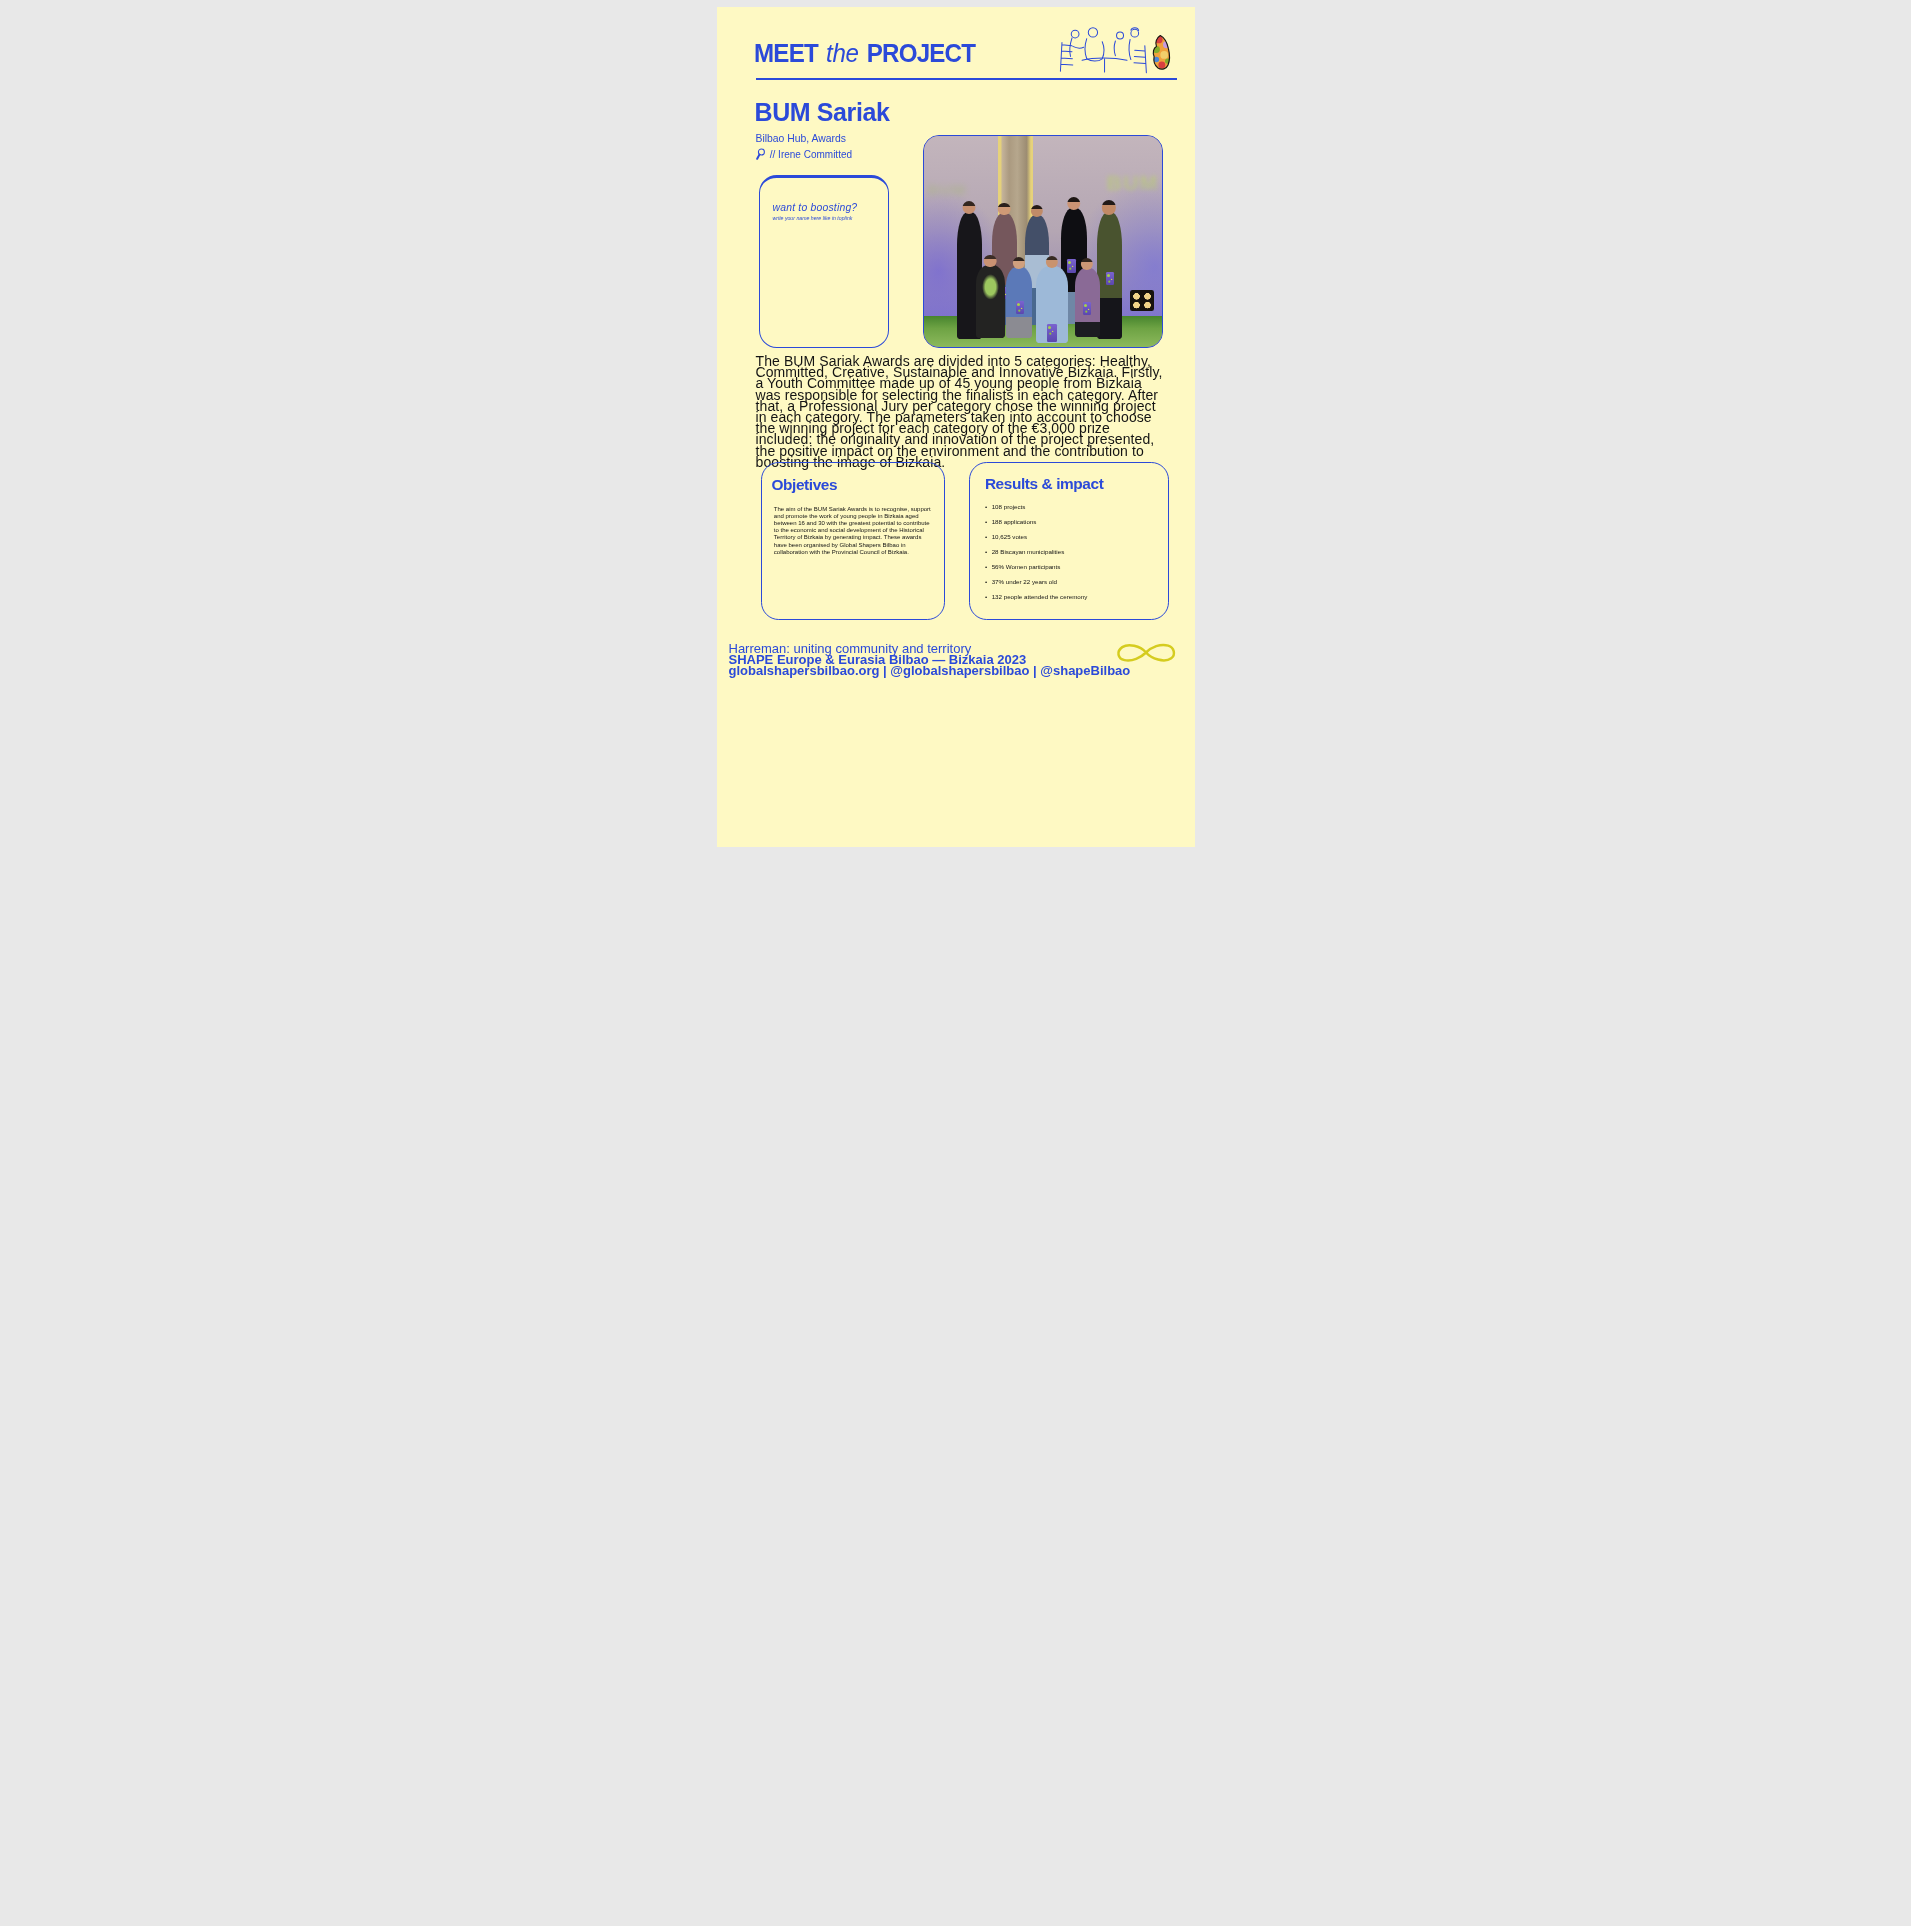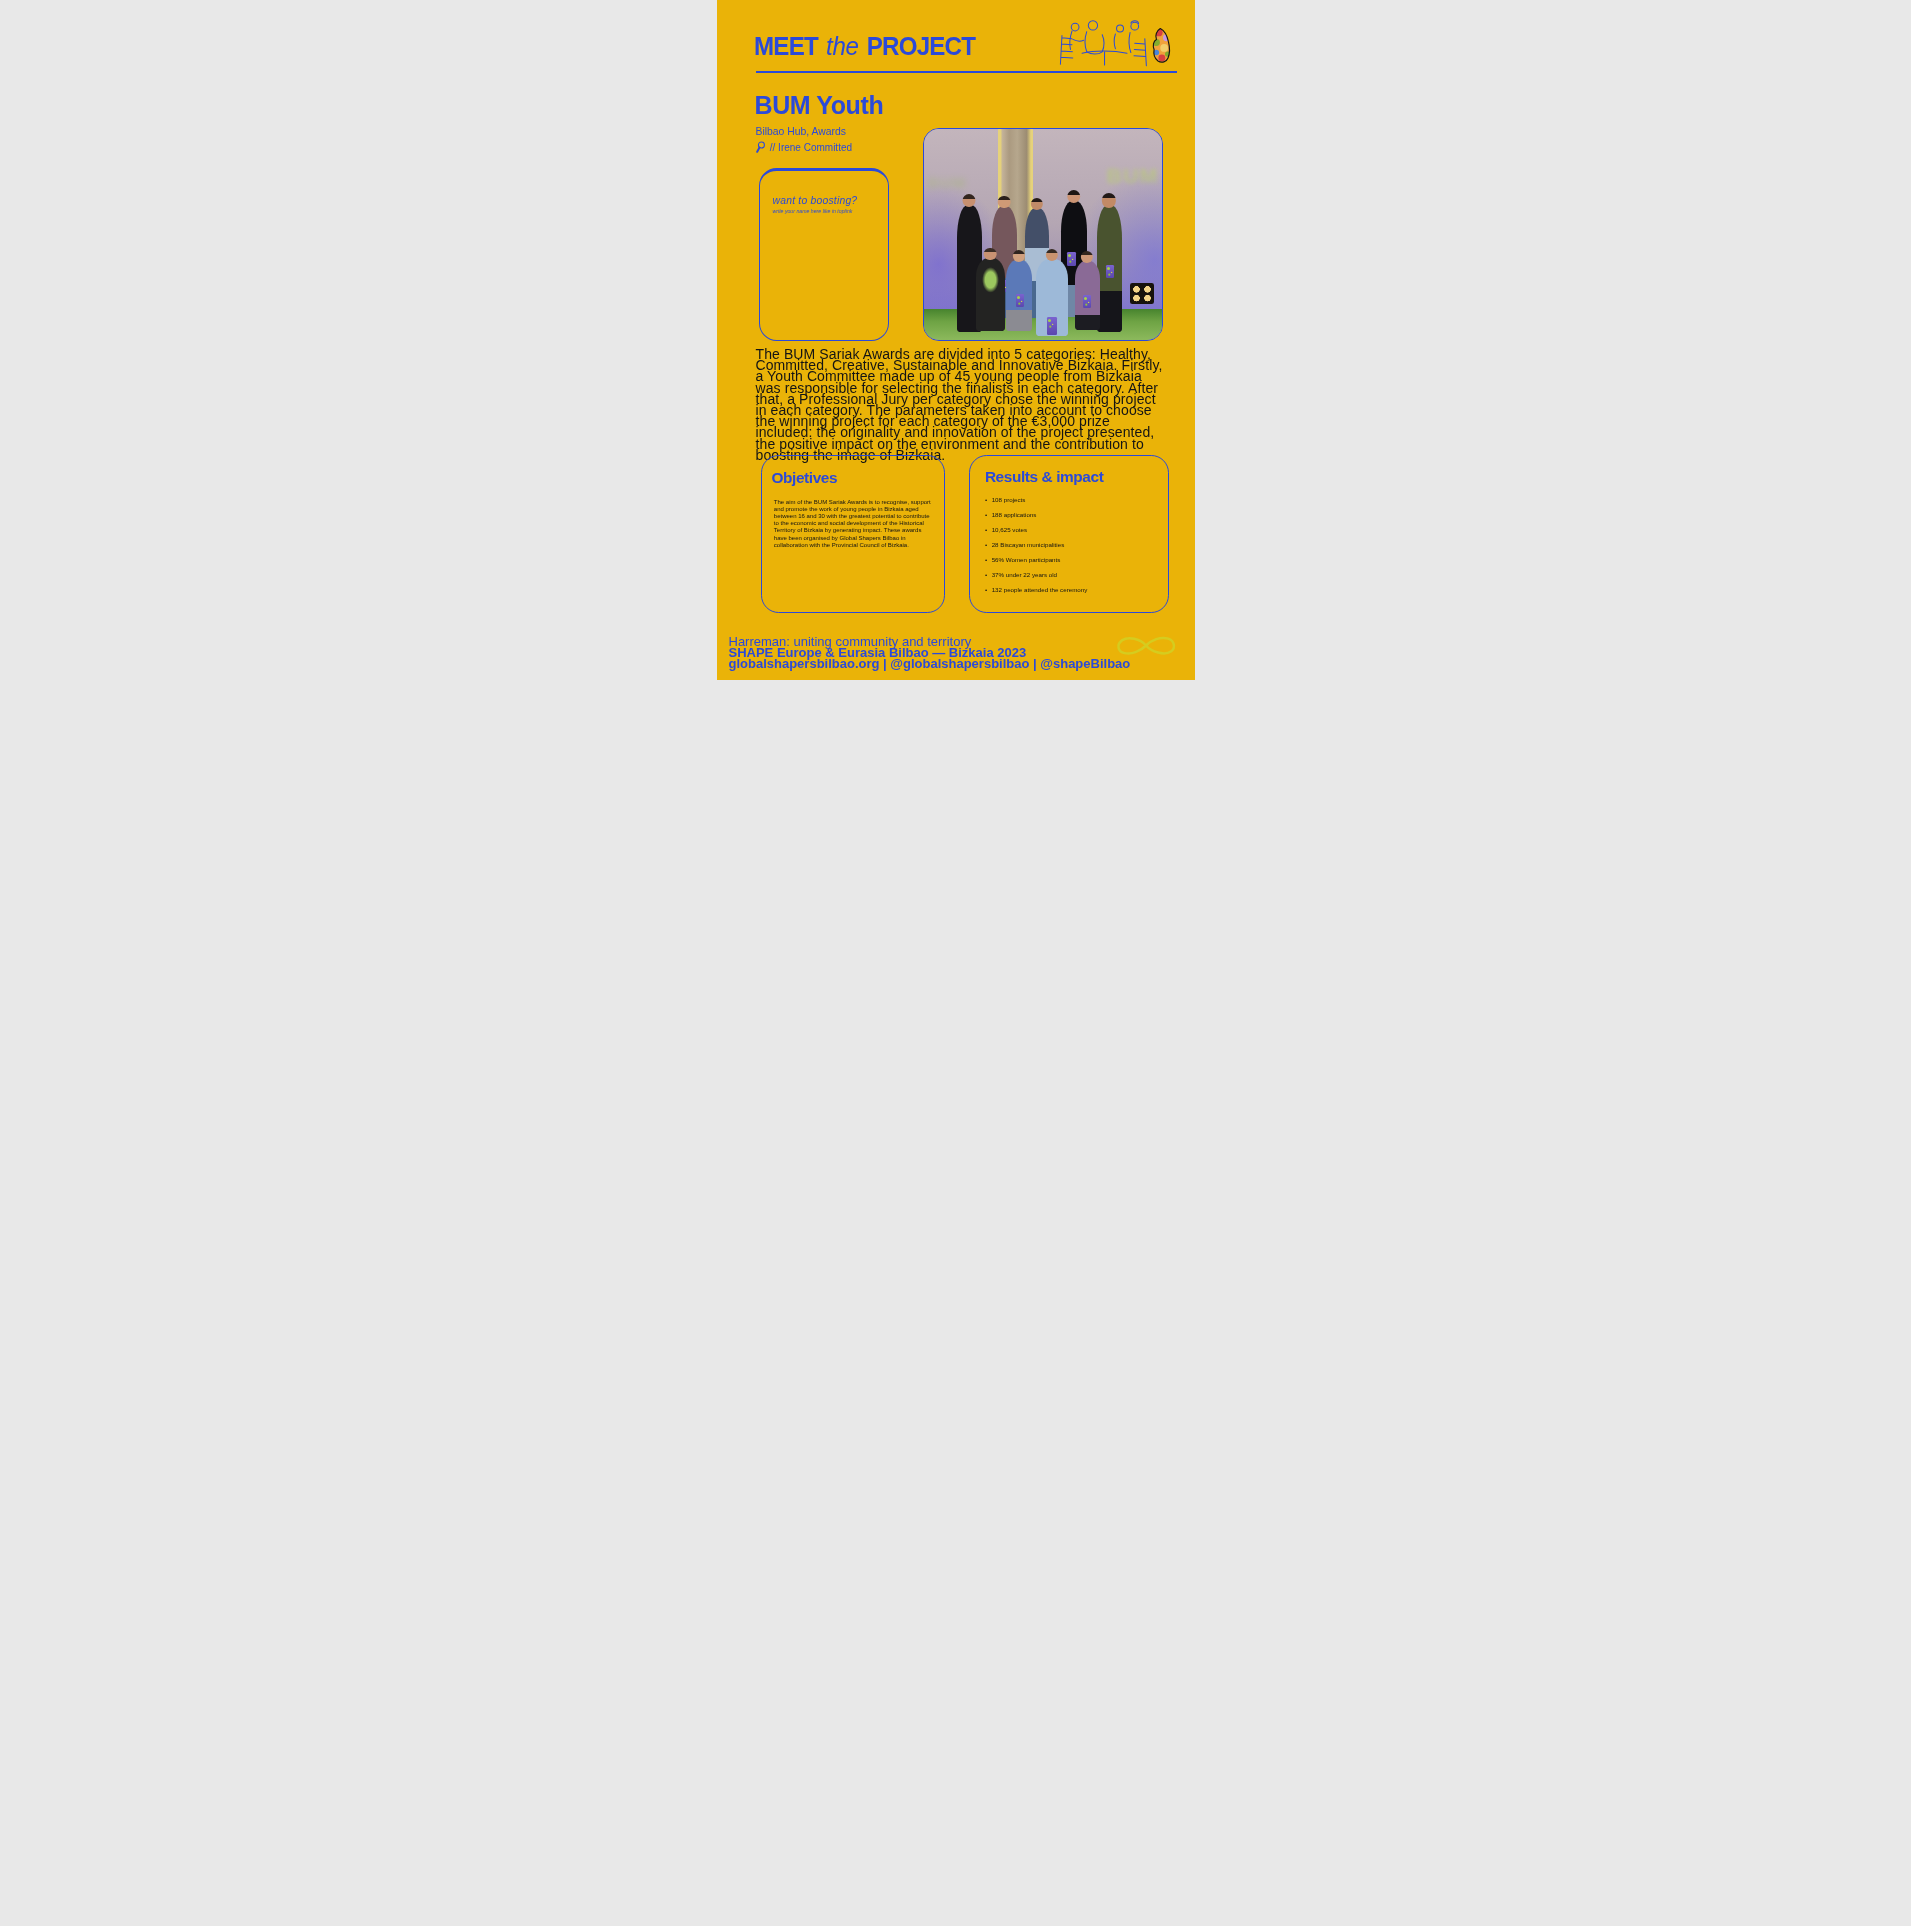--- a/index.html
+++ b/index.html
@@ -3,7 +3,7 @@
 <meta charset="utf-8">
 <style>
   html,body{margin:0;padding:0;background:#e8e8e8;}
-  .page{position:relative;width:478px;height:680px;margin:0 auto;background:#eab308;
+  .page{position:relative;width:478px;height:840px;margin:7px auto;background:#fef9c3;
         font-family:"Liberation Sans", sans-serif;overflow:hidden;}
   .abs{position:absolute;}
 

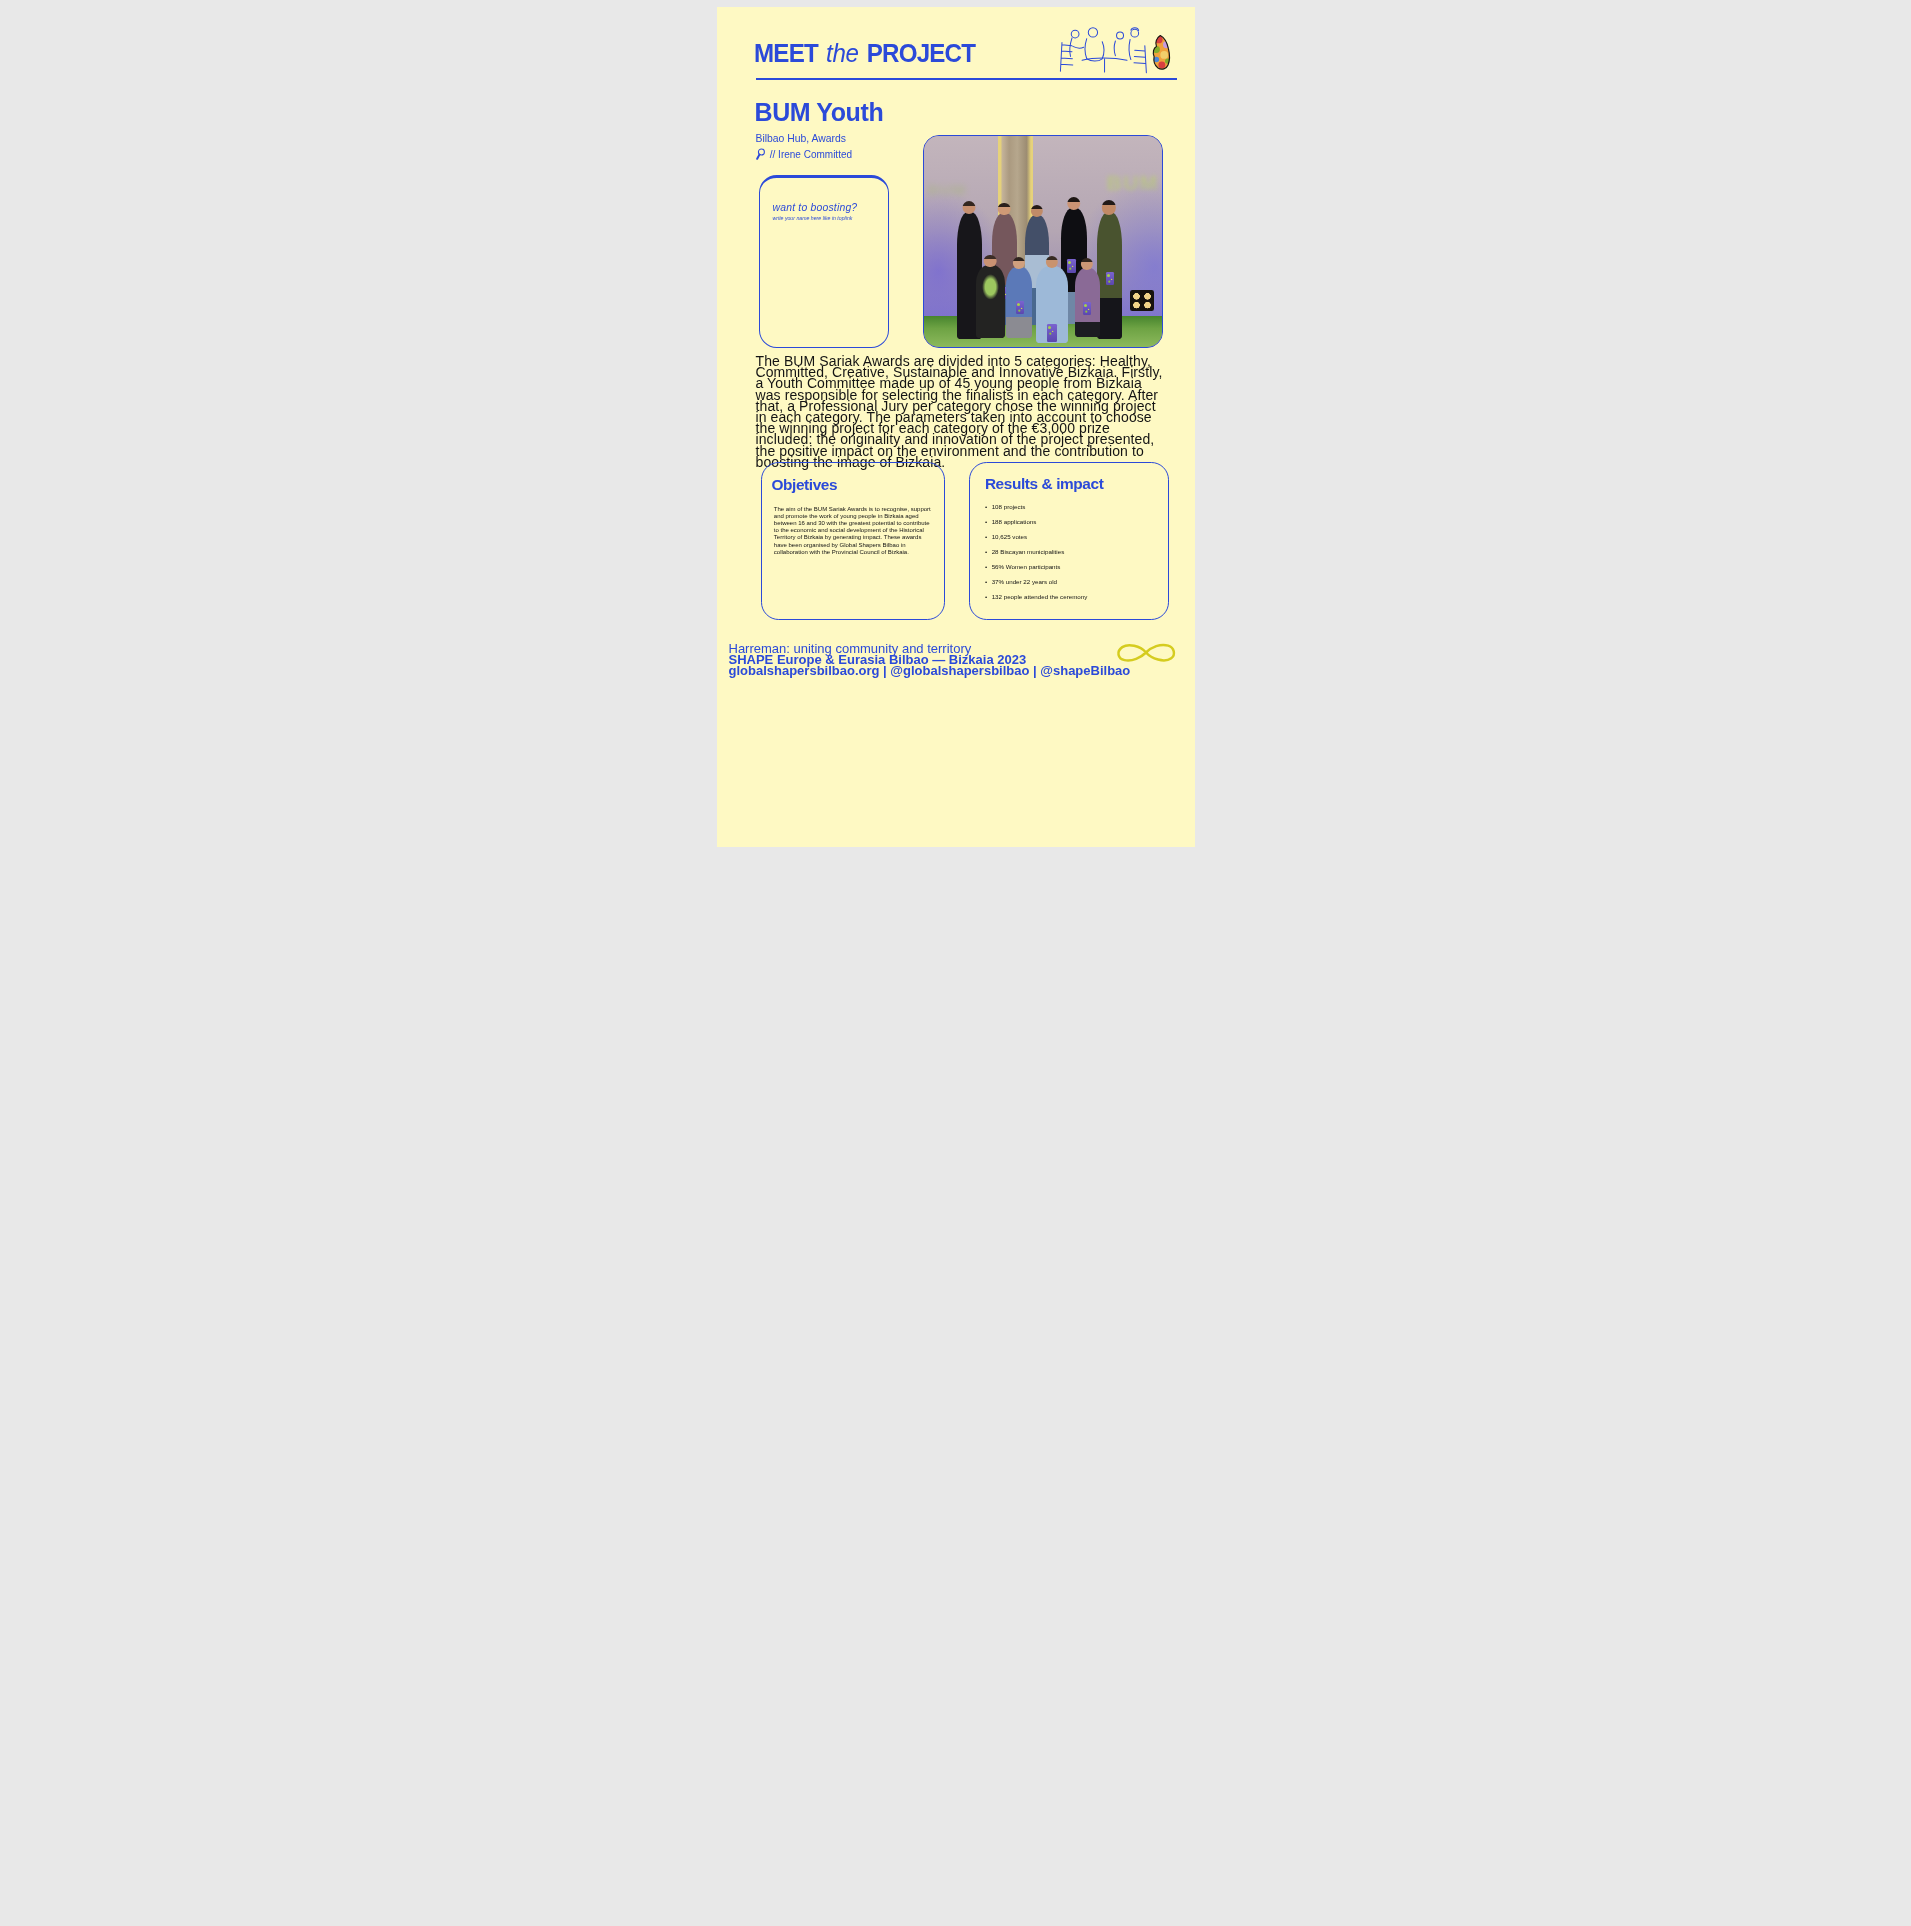--- a/index.html
+++ b/index.html
@@ -110,7 +110,7 @@
 
   <div class="abs rule"></div>
 
-  <div class="abs h2">BUM Youth</div>
+  <div class="abs h2">BUM Sariak</div>
   <div class="abs sub">Bilbao Hub, Awards</div>
   <div class="abs author">
     <svg width="10.4" height="12" viewBox="0 0 26 30">

